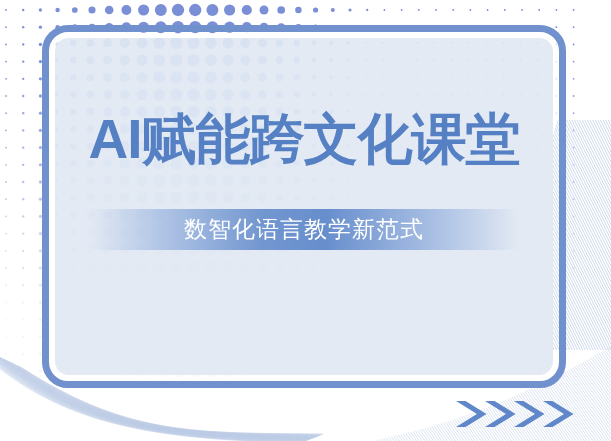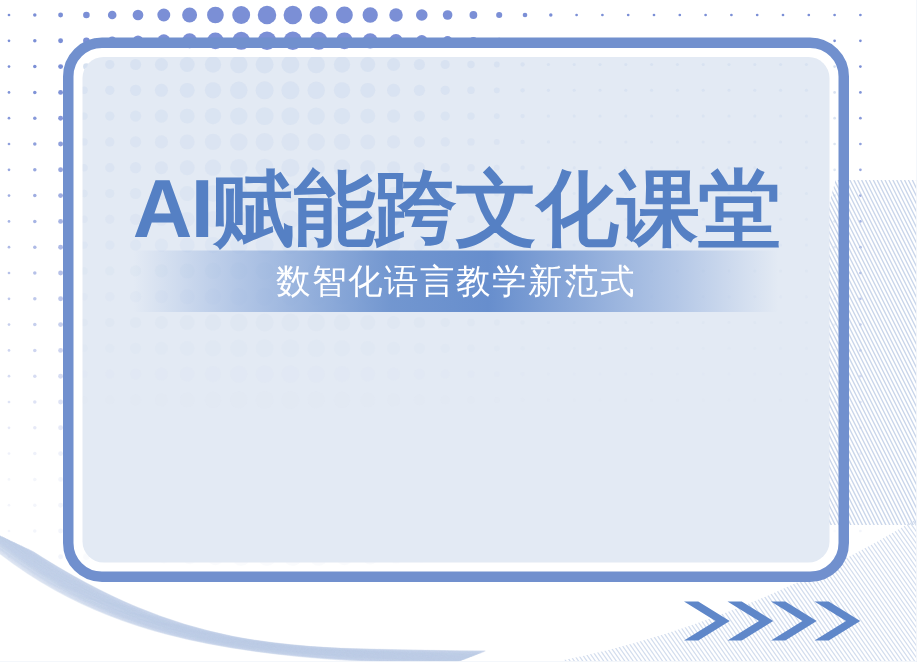--- a/index.html
+++ b/index.html
@@ -102,6 +102,7 @@
 
   .subtitle-band{
     position:relative;
+    margin-top:42px;
     width:430px;height:41px;
     display:flex;align-items:center;justify-content:center;
     pointer-events:auto;

